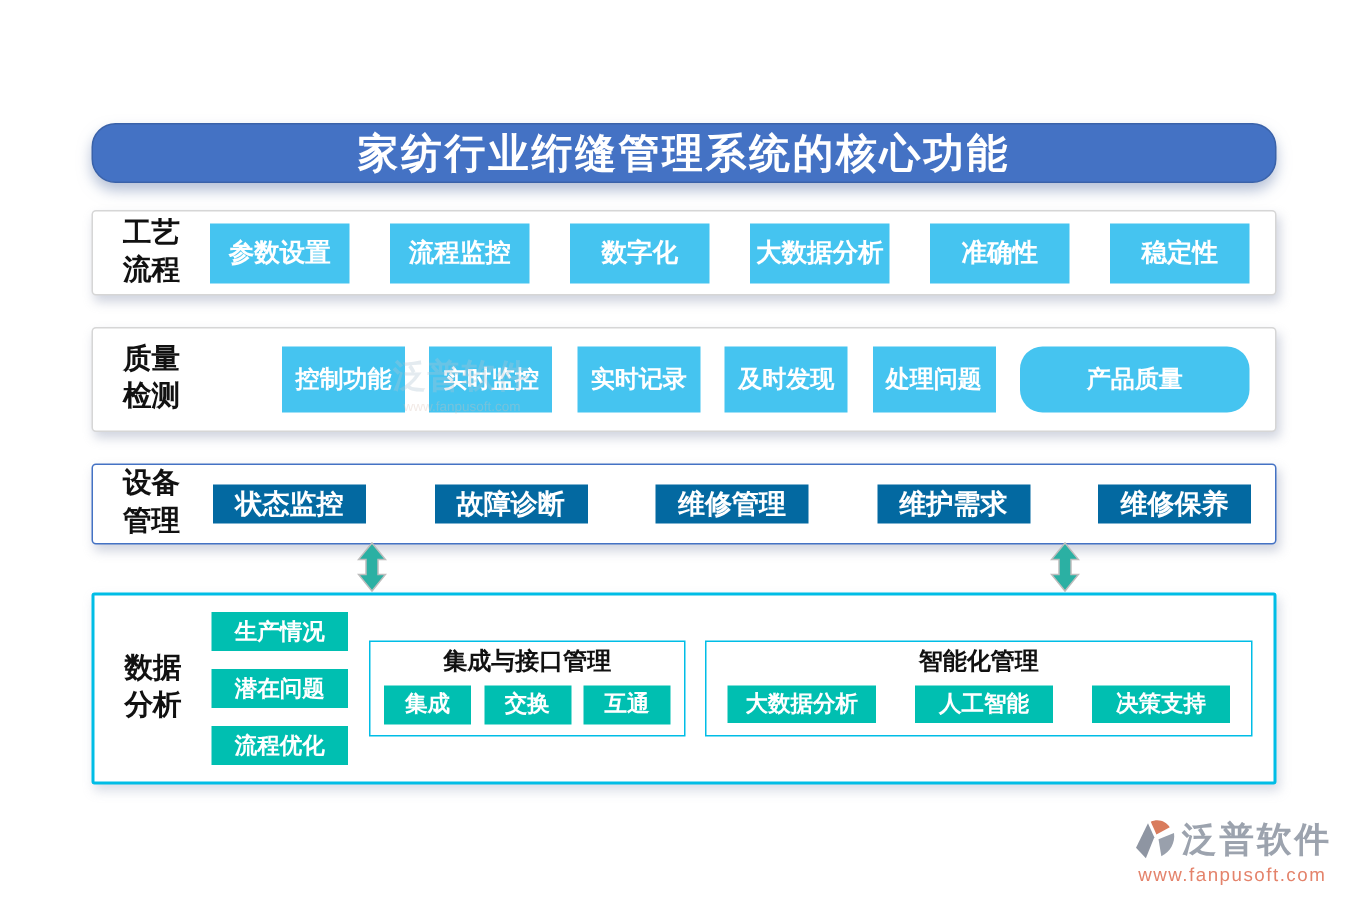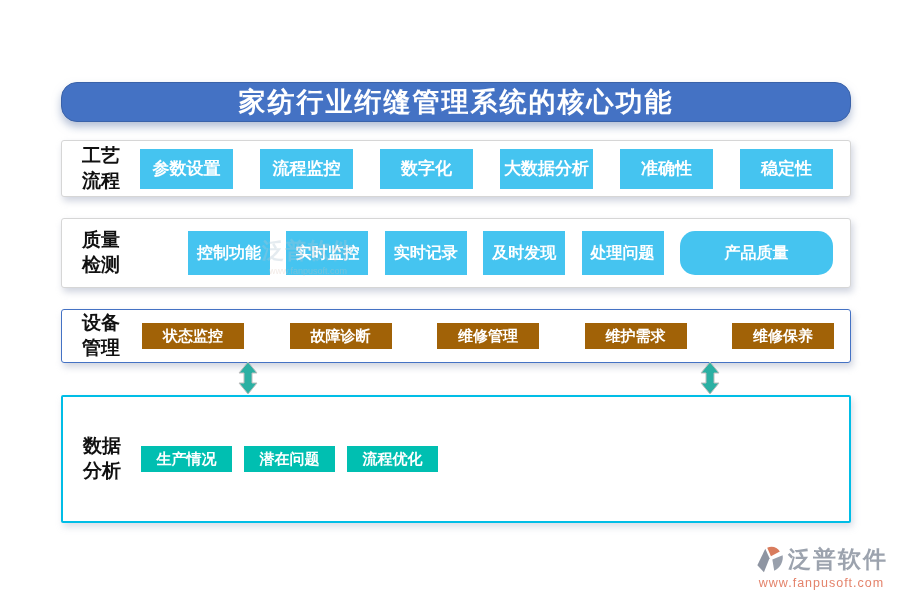--- a/index.html
+++ b/index.html
@@ -47,7 +47,7 @@
   .chip-sky{background:#45C4F0;width:93px;height:40px;font-size:17px;}
   .row2 .chip-sky{width:82px;height:44px;font-size:16px;}
   .row2 .chip-sky.wide{width:153px;border-radius:15px;}
-  .chip-blue{background:#a16207;width:102px;height:26px;font-size:15px;}
+  .chip-blue{background:#0369a1;width:102px;height:26px;font-size:18px;}
   .row3 .chips{padding:0 16px 0 2px;}
   .chip-teal{background:#00BFB1;height:26px;font-size:15px;}
 

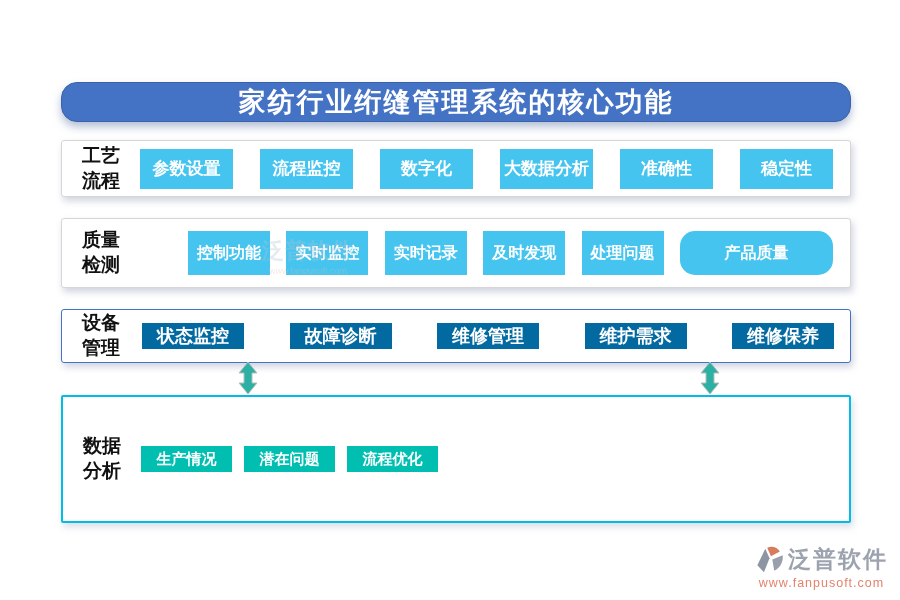--- a/index.html
+++ b/index.html
@@ -56,7 +56,7 @@
 
   
   .row4{padding-right:14px;}
-  .stack{display:flex;flex-direction:row;gap:12px;margin-right:14px;flex:none;}
+  .stack{display:flex;flex-direction:column;gap:12px;margin-right:14px;flex:none;}
   .stack .chip-teal{width:91px;height:26px;}
   .group{border:1px solid #00BDE6;height:64px;box-sizing:border-box;
          padding:4px 9px 0 9px;flex:none;}

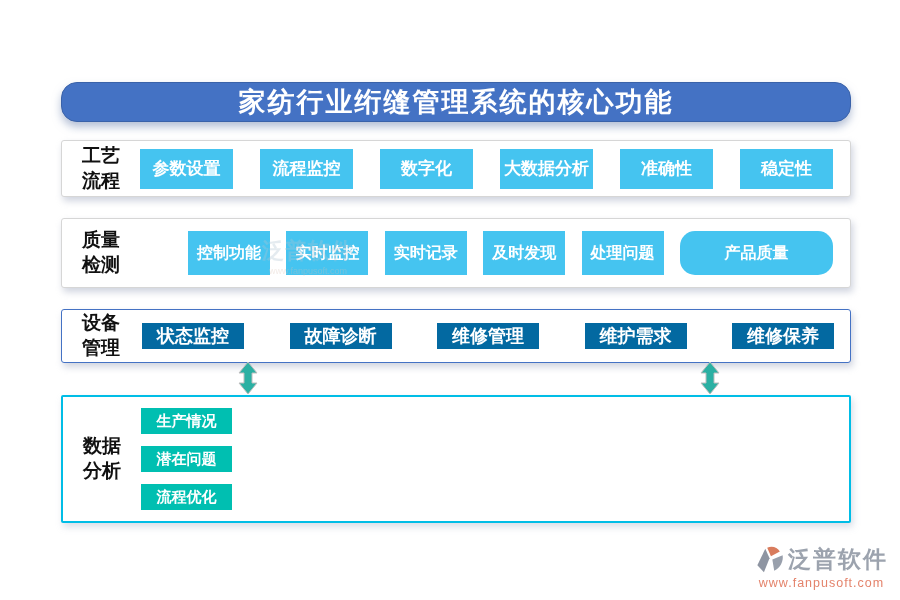--- a/index.html
+++ b/index.html
@@ -153,6 +153,14 @@
       <div class="chip chip-teal">潜在问题</div>
       <div class="chip chip-teal">流程优化</div>
     </div>
+    <div class="group group1">
+      <div class="group-title">集成与接口管理</div>
+      <div class="group-chips">
+        <div class="chip chip-teal">集成</div>
+        <div class="chip chip-teal">交换</div>
+        <div class="chip chip-teal">互通</div>
+      </div>
+    </div>
   </div>
 
   <div class="watermark">

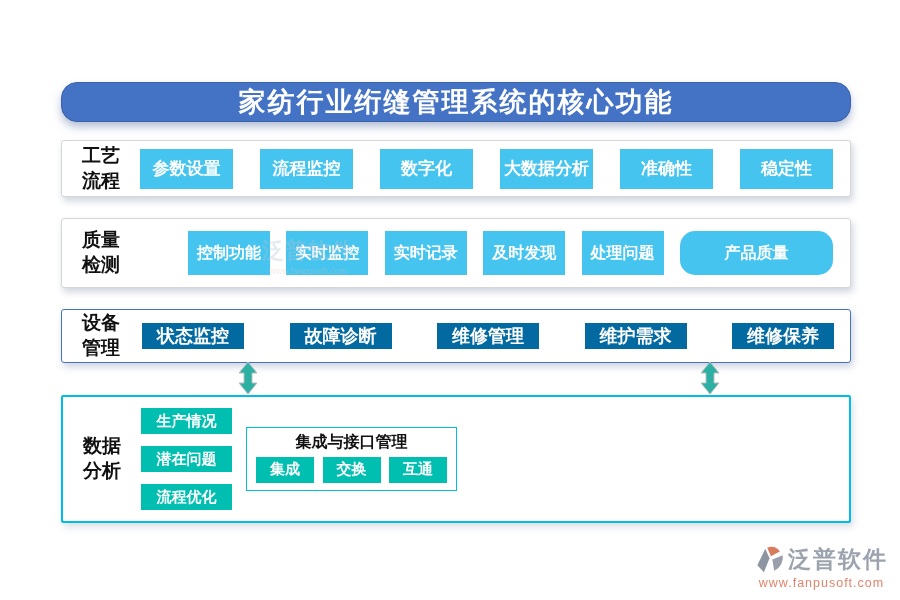--- a/index.html
+++ b/index.html
@@ -161,6 +161,14 @@
         <div class="chip chip-teal">互通</div>
       </div>
     </div>
+    <div class="group group2">
+      <div class="group-title">智能化管理</div>
+      <div class="group-chips">
+        <div class="chip chip-teal w1">大数据分析</div>
+        <div class="chip chip-teal">人工智能</div>
+        <div class="chip chip-teal">决策支持</div>
+      </div>
+    </div>
   </div>
 
   <div class="watermark">

